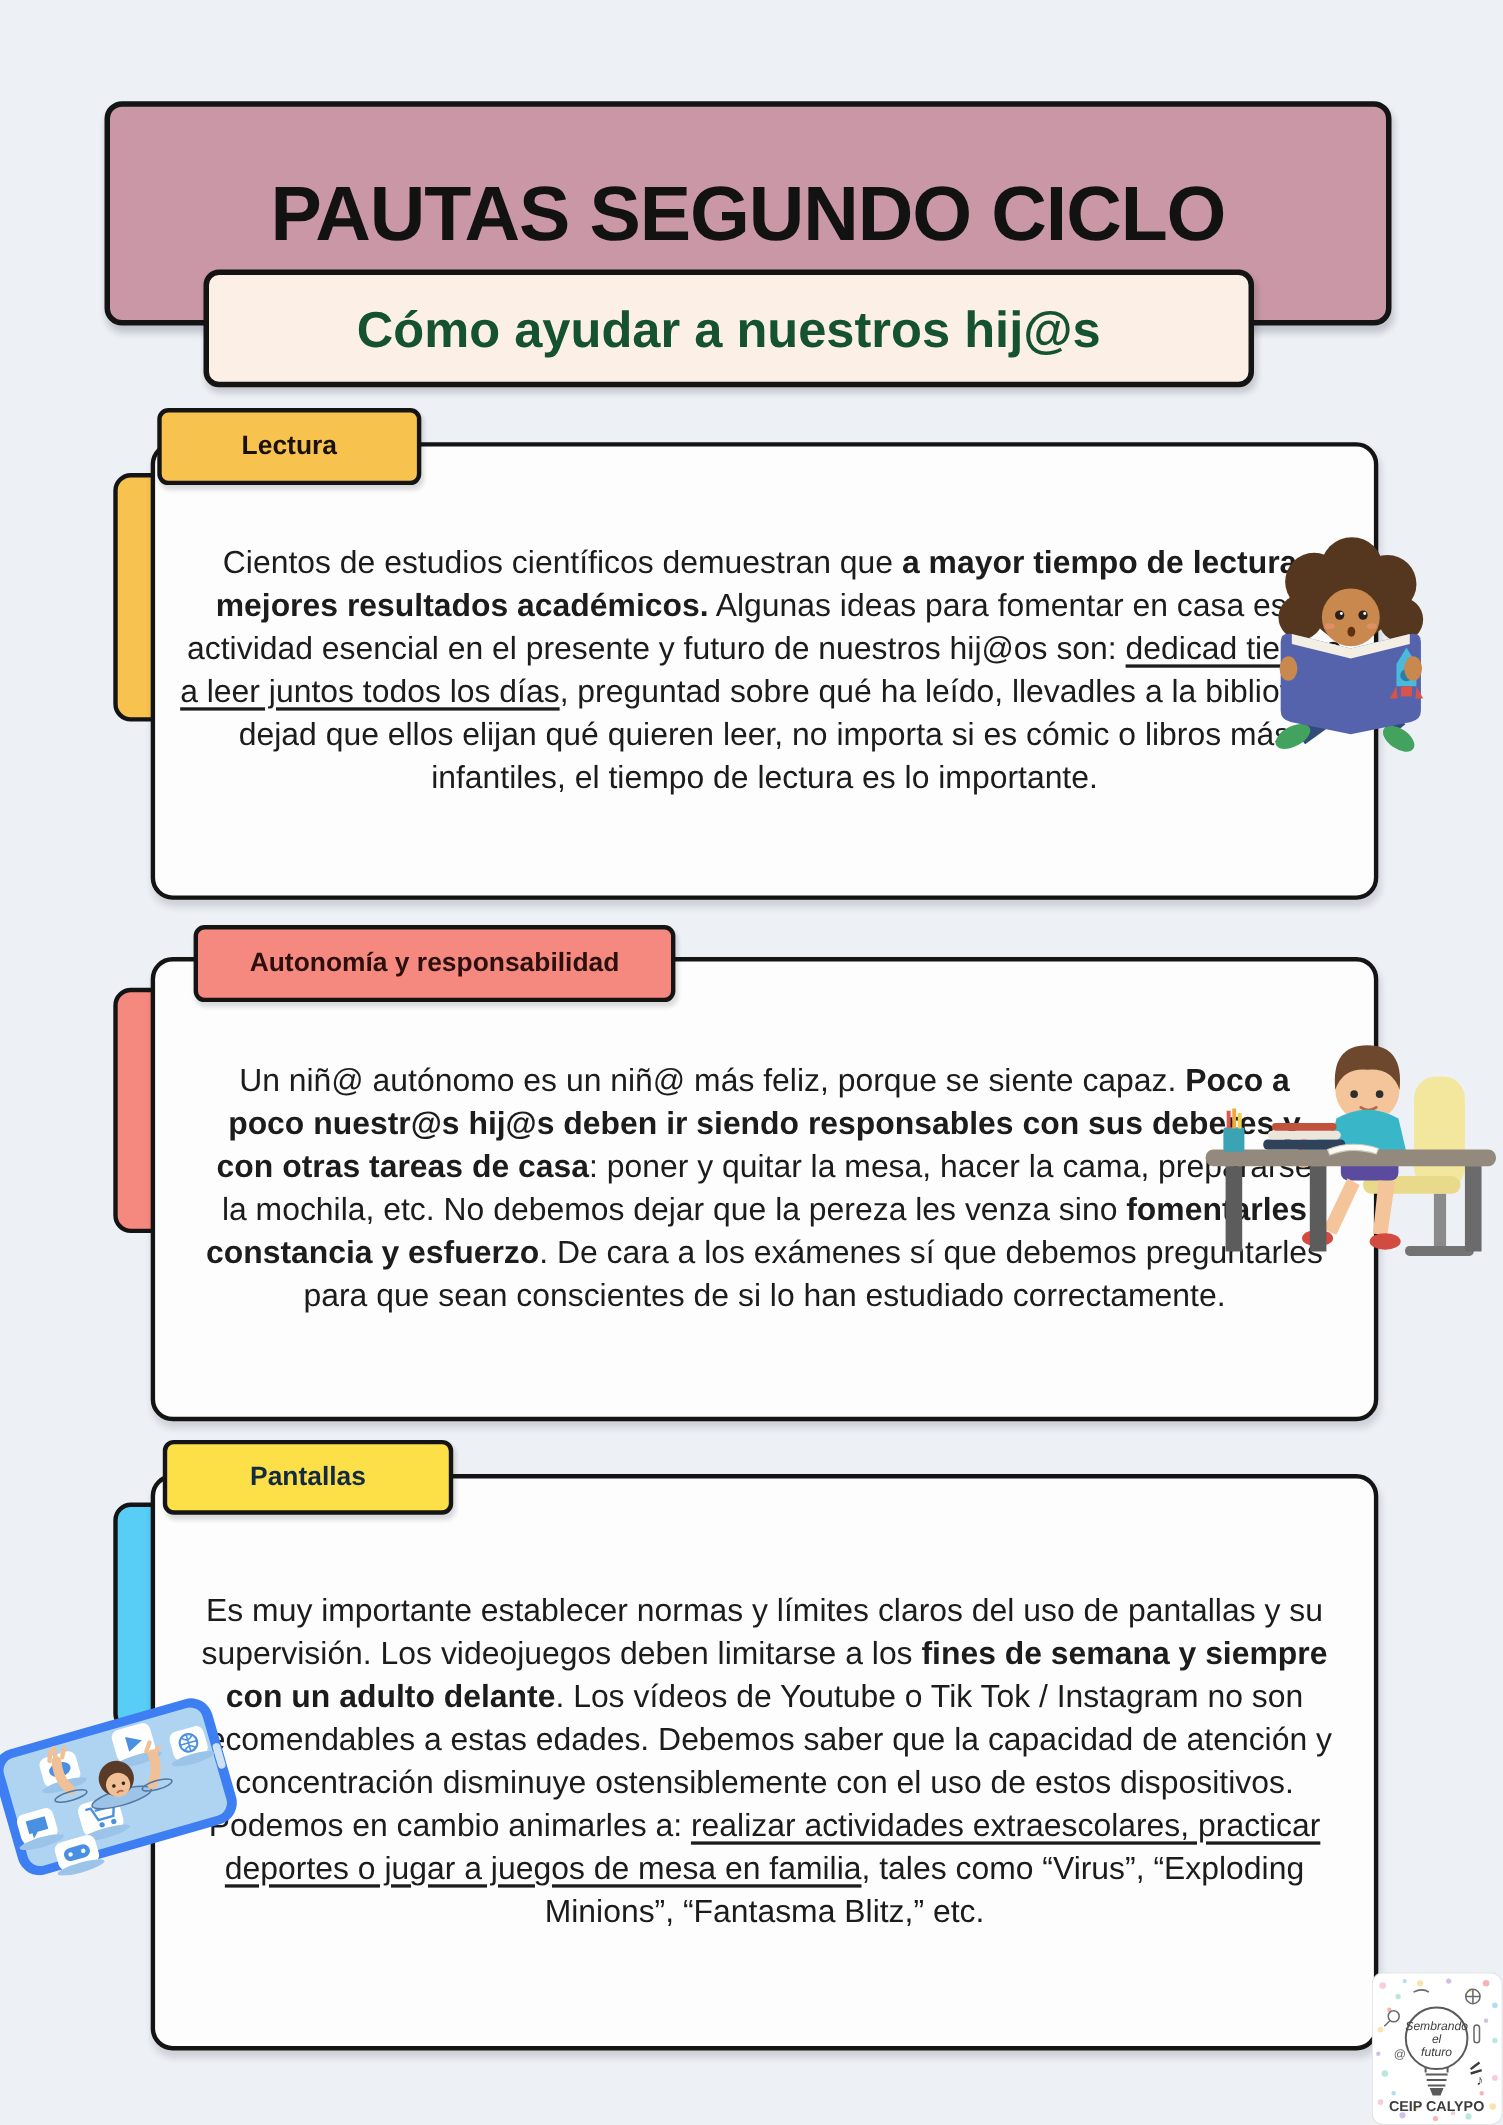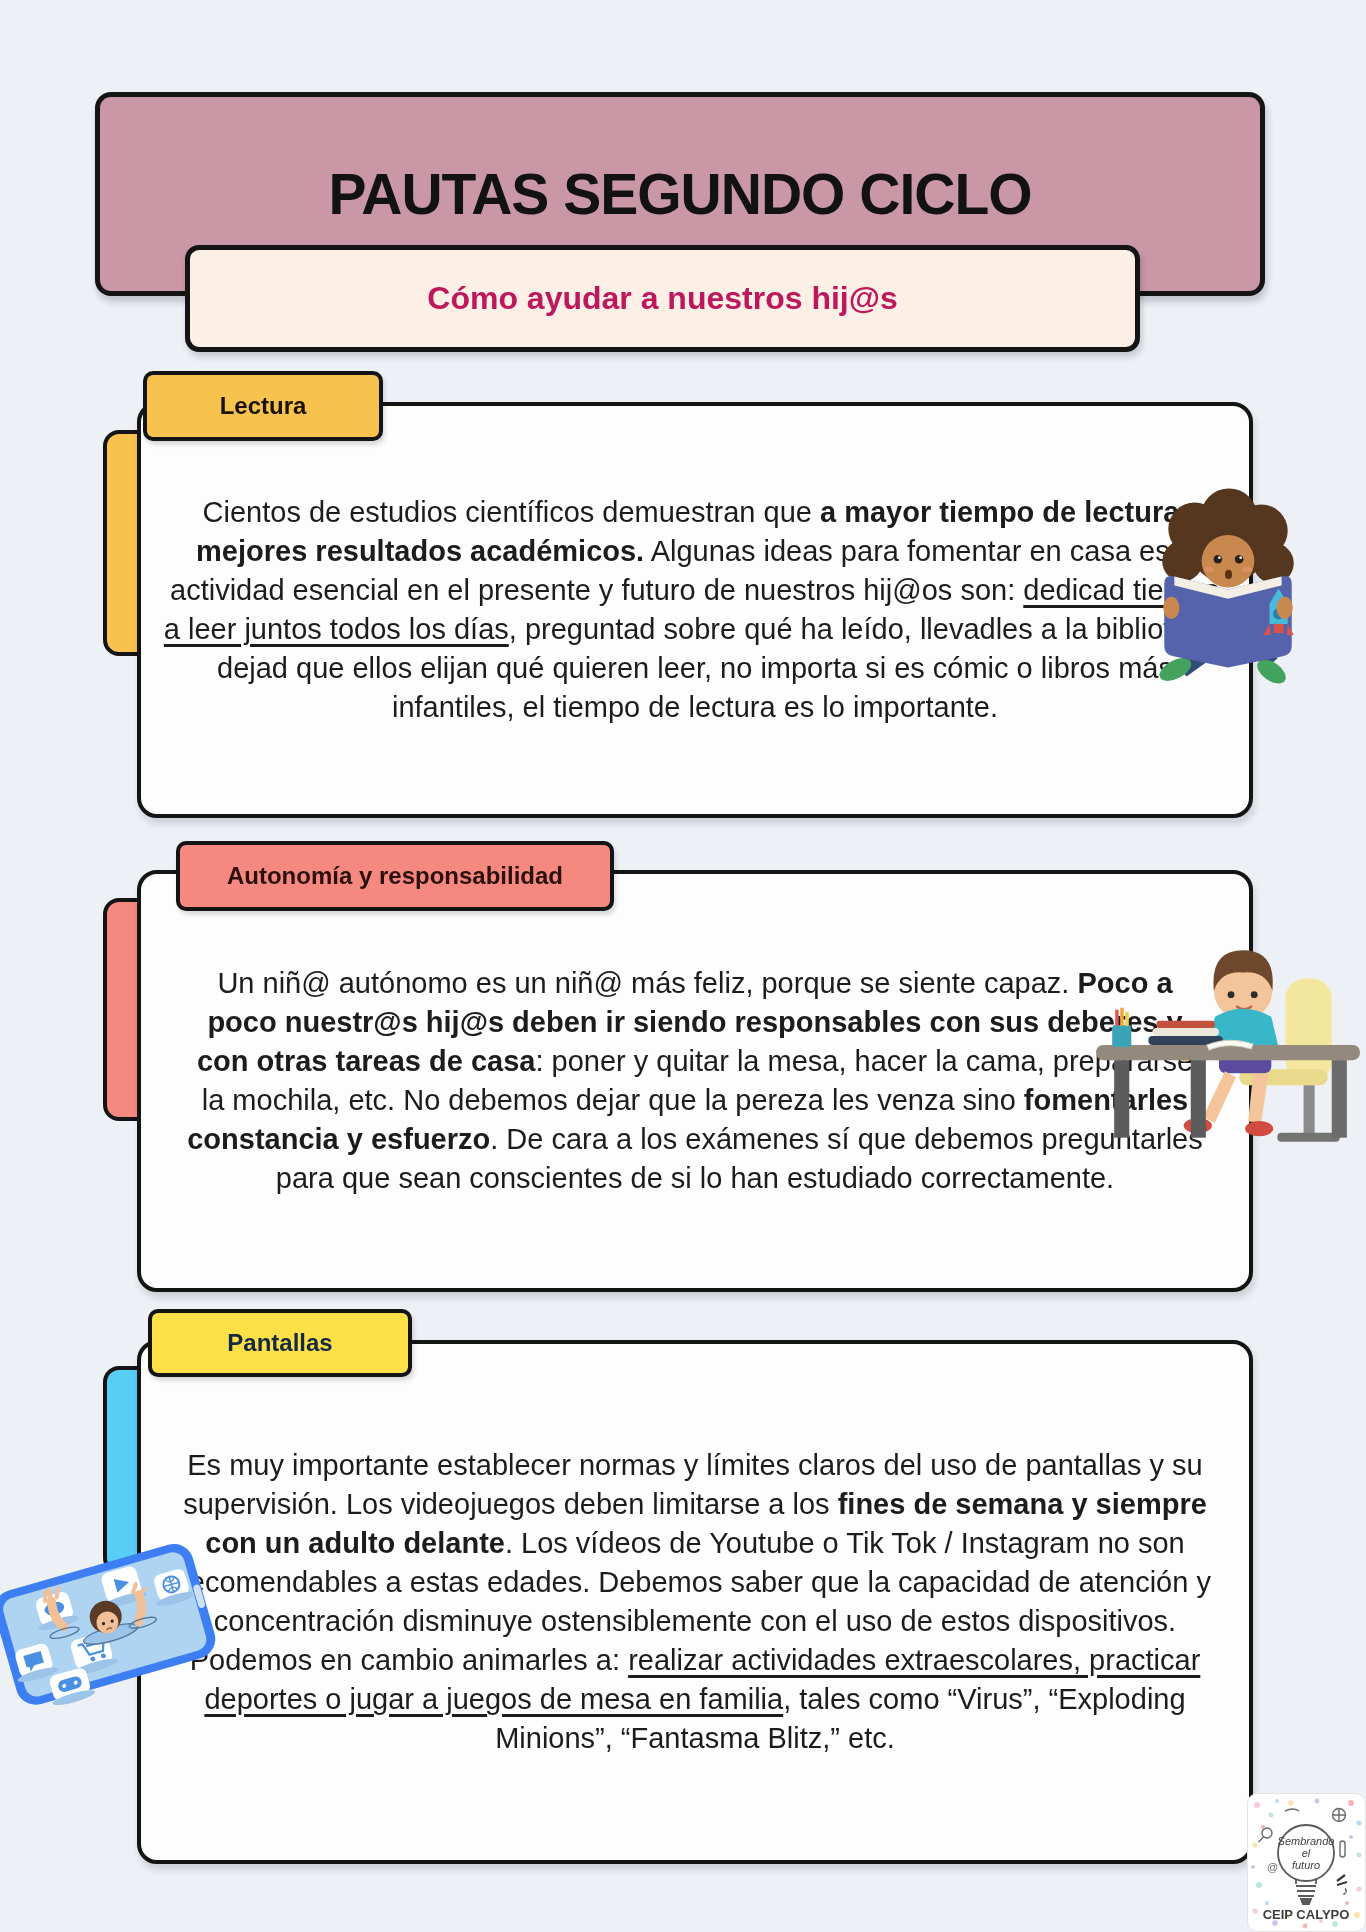--- a/index.html
+++ b/index.html
@@ -12,7 +12,7 @@
     border:5px solid #141414;border-radius:16px;z-index:1;
     display:flex;align-items:center;justify-content:center;
     box-shadow:2px 6px 7px rgba(20,20,40,.20);}
-  .title-card h1{margin:0;font-size:57px;font-weight:700;letter-spacing:-1px;color:#121212;white-space:nowrap;}
+  .title-card h1{margin:0;font-size:70px;font-weight:700;letter-spacing:-1px;color:#121212;white-space:nowrap;}
   .subtitle-card{position:absolute;left:185px;top:245px;width:945px;height:97px;
     border:5px solid #141414;border-radius:14px;z-index:2;
     display:flex;align-items:center;justify-content:center;

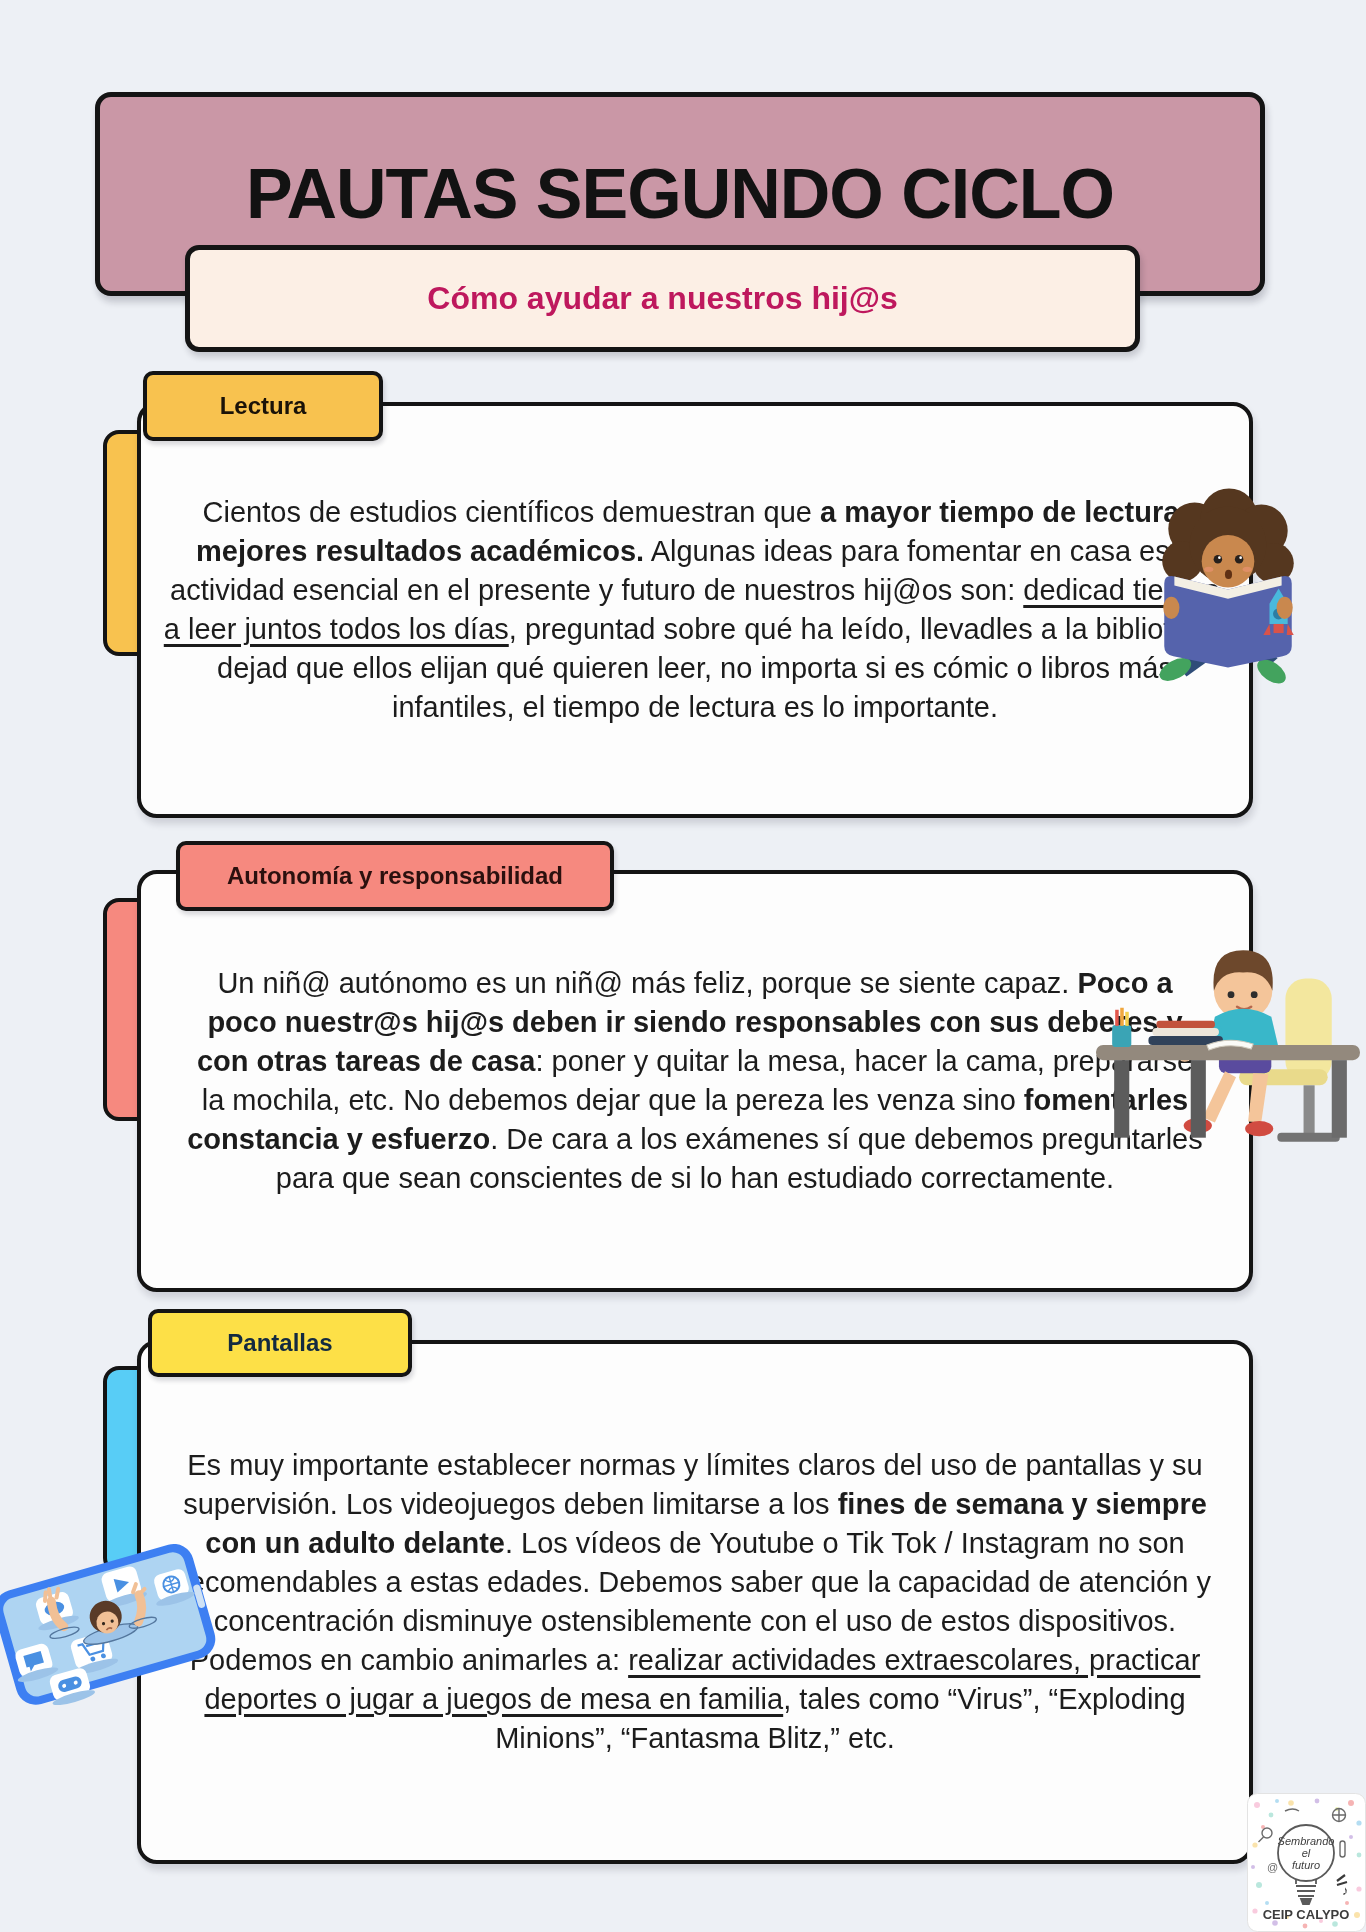--- a/index.html
+++ b/index.html
@@ -17,7 +17,7 @@
     border:5px solid #141414;border-radius:14px;z-index:2;
     display:flex;align-items:center;justify-content:center;
     box-shadow:2px 5px 6px rgba(20,20,40,.18);}
-  .subtitle-card h2{margin:0;font-size:32px;font-weight:700;color:#be185d;white-space:nowrap;}
+  .subtitle-card h2{margin:0;font-size:46px;font-weight:700;color:#14532d;white-space:nowrap;}
 
   
   .accent{position:absolute;width:56px;border:4px solid #141414;border-radius:16px;z-index:1;}

